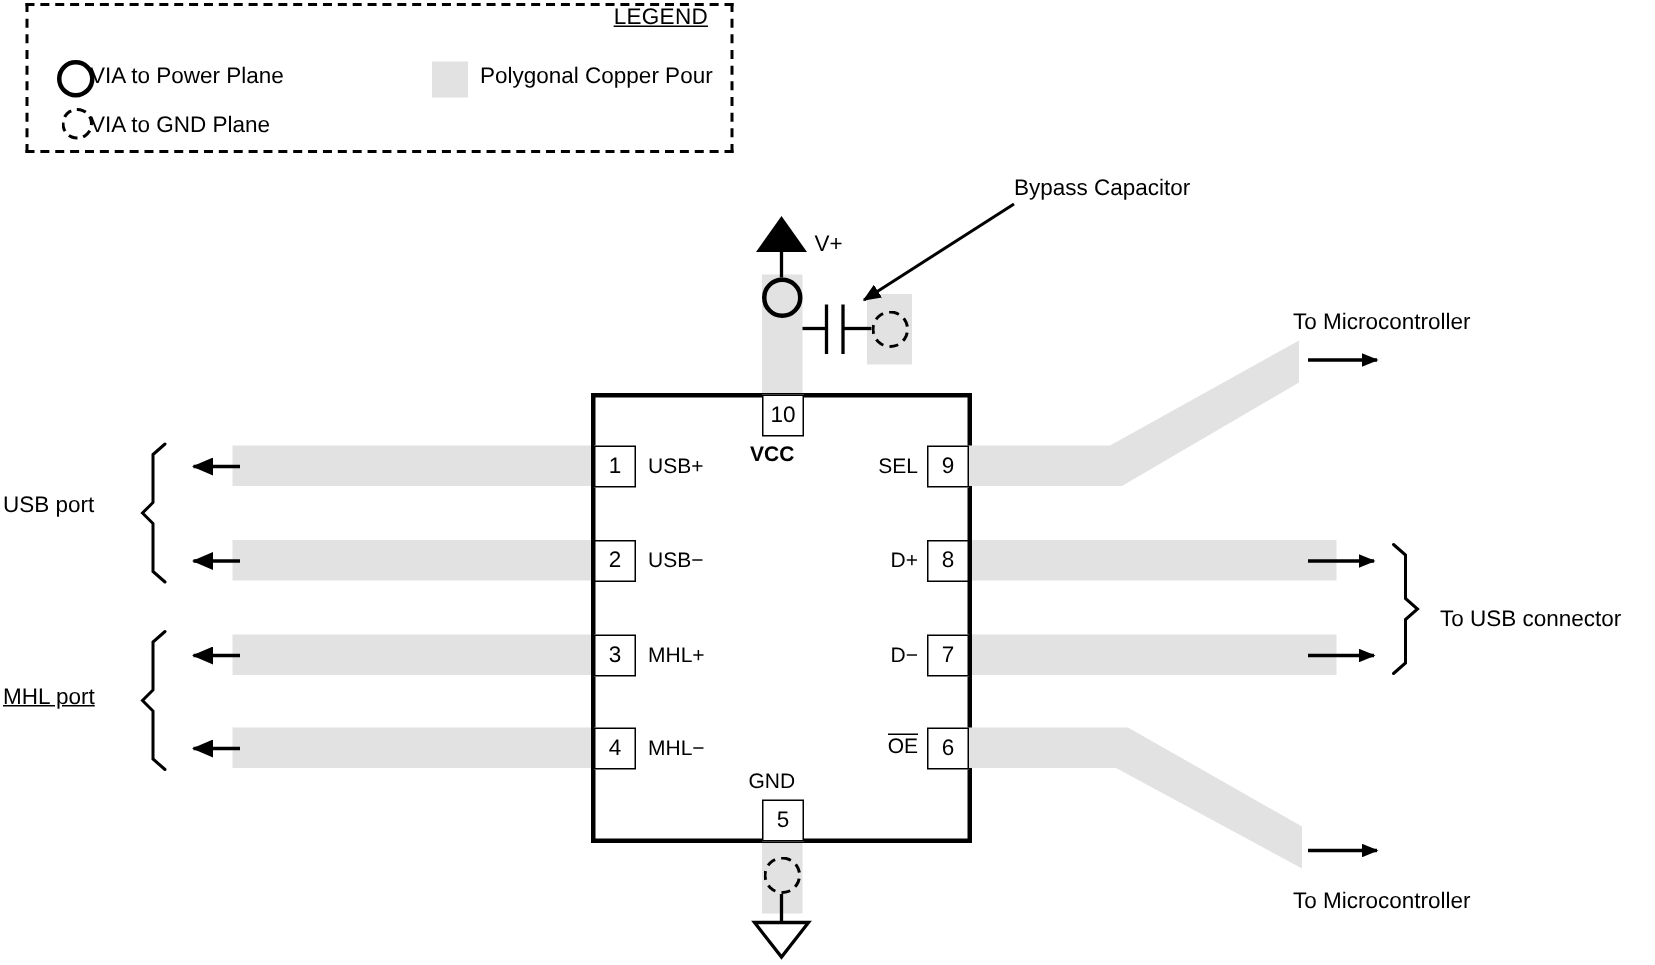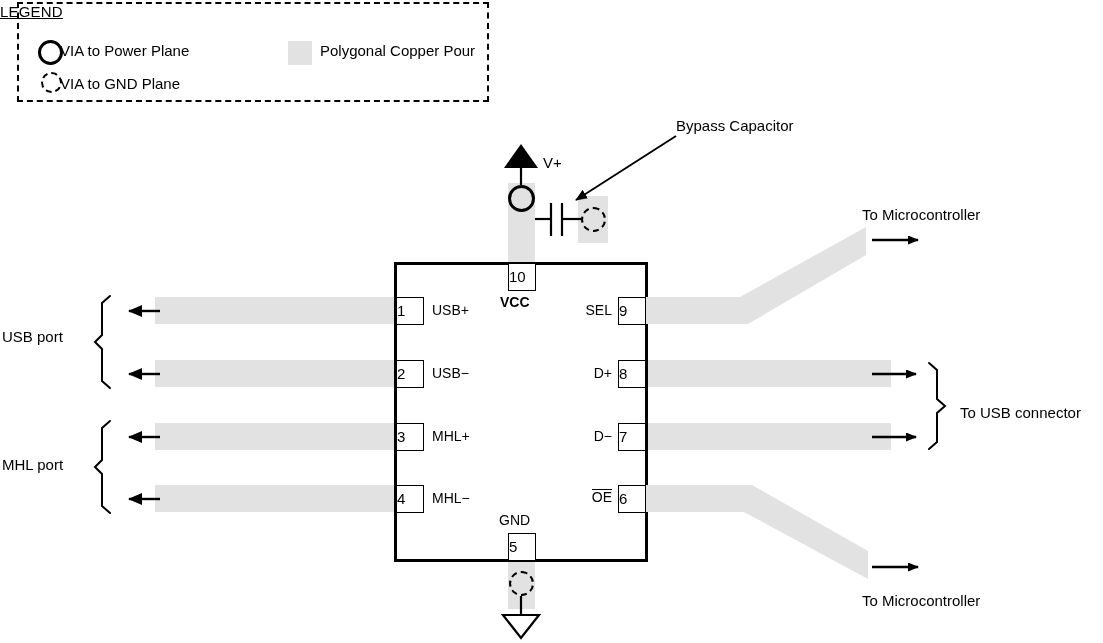--- a/index.html
+++ b/index.html
@@ -28,7 +28,7 @@
   #legend-title {
     left: 0; top: 3px;
     width: 472px;
-    text-align: left;
+    text-align: right;
     font-size: 15px;
     text-decoration: underline;
     letter-spacing: .2px;

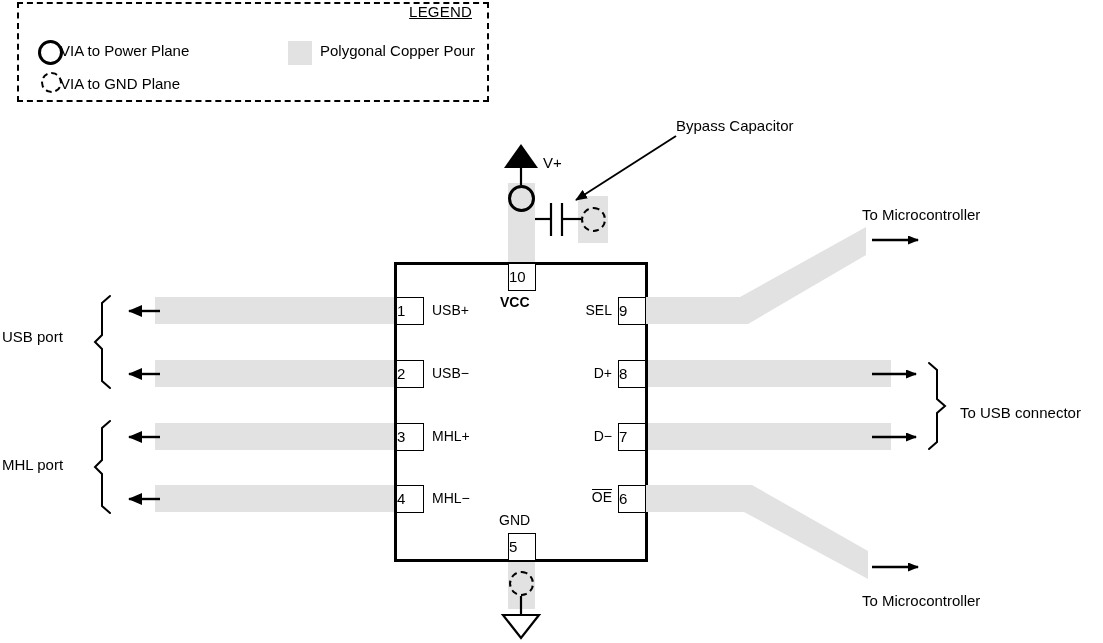--- a/index.html
+++ b/index.html
@@ -76,6 +76,7 @@
     box-sizing: border-box;
     background: #fff;
     font-size: 15px;
+    text-align: center;
     line-height: 26px;
     width: 28px; height: 28px;
   }

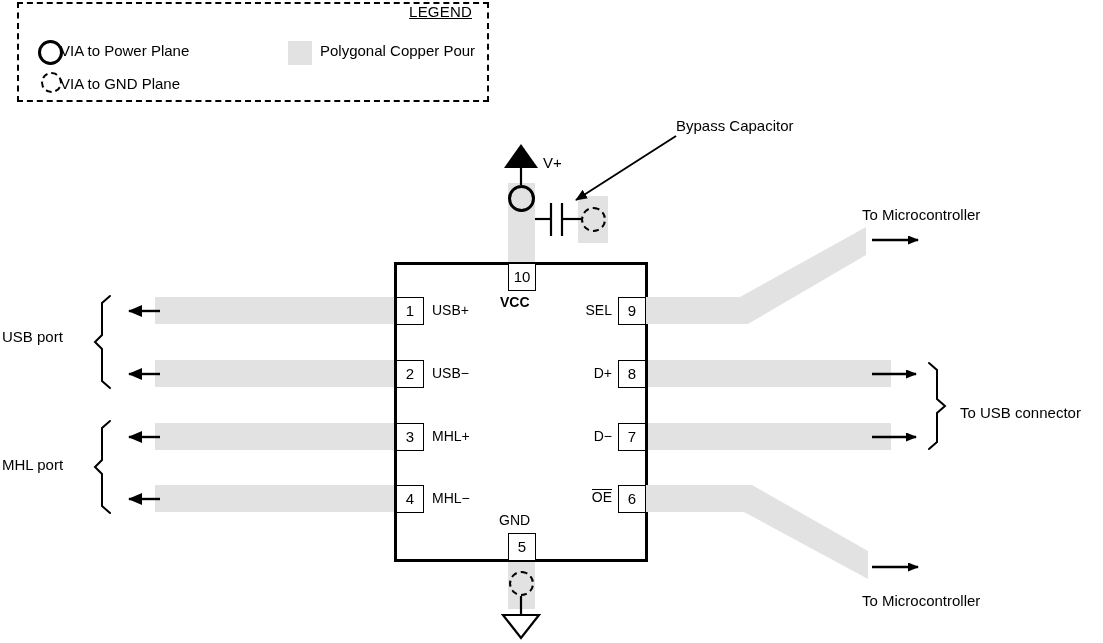--- a/index.html
+++ b/index.html
@@ -178,7 +178,7 @@
   <div class="abs note" style="left:543px; top:154px;">V+</div>
   <div class="abs note" style="left:676px; top:117px;">Bypass Capacitor</div>
   <div class="abs note" style="left:2px; top:328px;">USB port</div>
-  <div class="abs note" style="left:2px; top:456px;">MHL port</div>
+  <div class="abs note" style="left:2px; top:456px;text-decoration:underline;">MHL port</div>
   <div class="abs note" style="left:960px; top:404px;">To USB connector</div>
   <div class="abs note" style="left:862px; top:206px;">To Microcontroller</div>
   <div class="abs note" style="left:862px; top:592px;">To Microcontroller</div>

